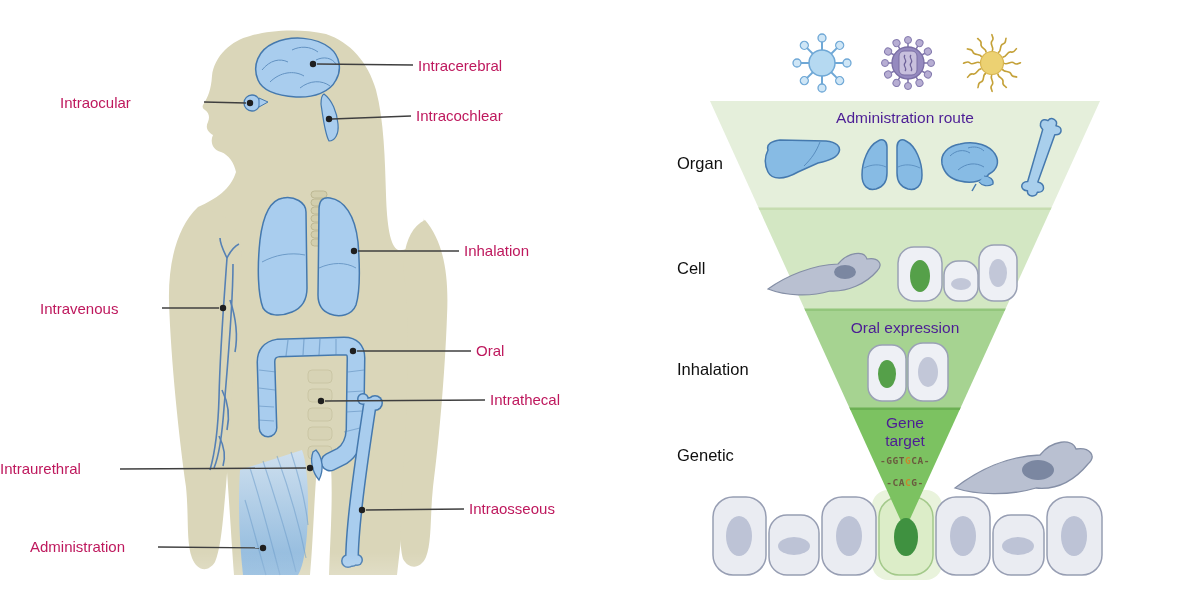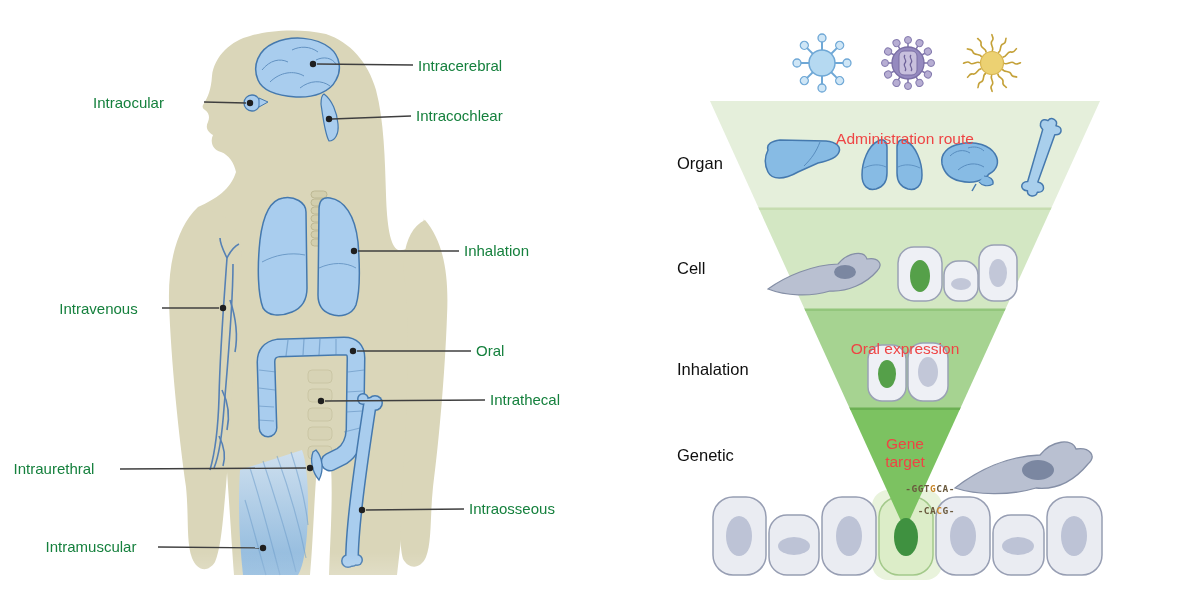--- a/index.html
+++ b/index.html
@@ -6,7 +6,7 @@
   #canvas{position:relative;width:1200px;height:616px;background:#fff;overflow:hidden;
           font-family:"Liberation Sans",sans-serif;}
   #art{position:absolute;left:0;top:0;}
-  .lbl{position:absolute;font-size:15px;color:#15803d;line-height:1.05;white-space:nowrap;}
+  .lbl{position:absolute;font-size:15px;color:#be185d;line-height:1.05;white-space:nowrap;}
   .lbl.r{text-align:center;}
   .cat{position:absolute;font-size:16.5px;font-weight:normal;color:#0f0f0f;white-space:nowrap;}
   .band{position:absolute;font-size:15.5px;color:#ef4444;text-align:center;margin-top:21px;}

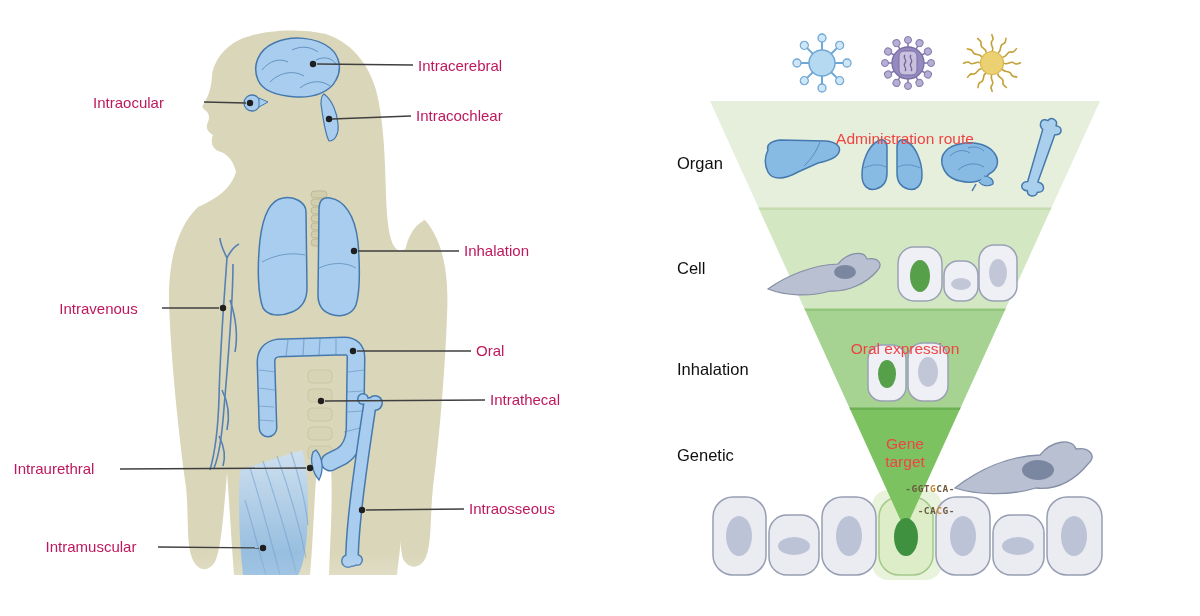--- a/index.html
+++ b/index.html
@@ -7,7 +7,7 @@
           font-family:"Liberation Sans",sans-serif;}
   #art{position:absolute;left:0;top:0;}
   .lbl{position:absolute;font-size:15px;color:#be185d;line-height:1.05;white-space:nowrap;}
-  .lbl.r{text-align:center;}
+  .lbl.r{text-align:left;}
   .cat{position:absolute;font-size:16.5px;font-weight:normal;color:#0f0f0f;white-space:nowrap;}
   .band{position:absolute;font-size:15.5px;color:#ef4444;text-align:center;margin-top:21px;}
   .band.wrap{white-space:normal;line-height:1.15;}

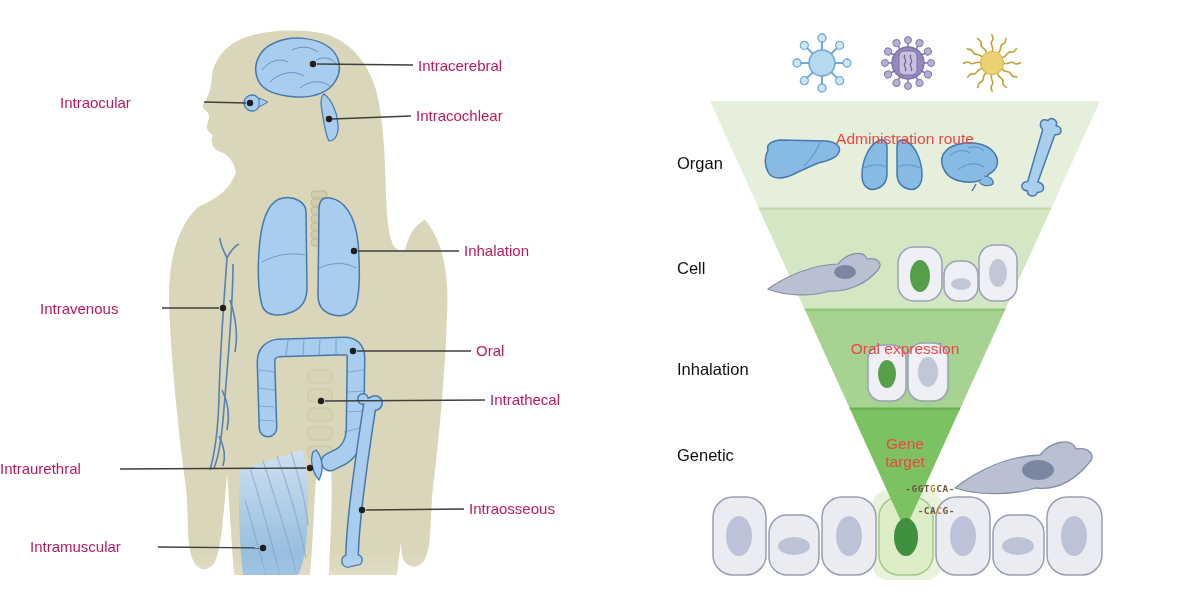--- a/index.html
+++ b/index.html
@@ -9,7 +9,7 @@
   .lbl{position:absolute;font-size:15px;color:#be185d;line-height:1.05;white-space:nowrap;}
   .lbl.r{text-align:left;}
   .cat{position:absolute;font-size:16.5px;font-weight:normal;color:#0f0f0f;white-space:nowrap;}
-  .band{position:absolute;font-size:15.5px;color:#ef4444;text-align:center;margin-top:21px;}
+  .band{position:absolute;font-size:15.5px;color:#4c1d95;text-align:center;}
   .band.wrap{white-space:normal;line-height:1.15;}
   .seq{position:absolute;font-family:"DejaVu Sans Mono",monospace;font-size:9.5px;font-weight:bold;
        color:#6a5a3e;letter-spacing:.5px;text-align:right;margin-top:28px;}

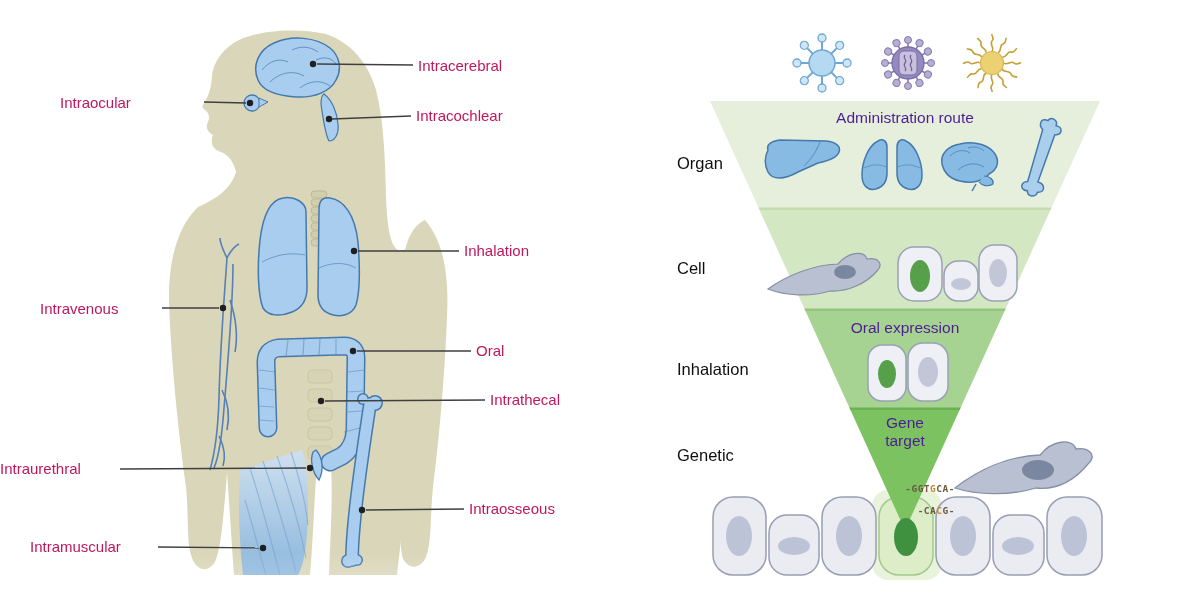--- a/index.html
+++ b/index.html
@@ -12,7 +12,7 @@
   .band{position:absolute;font-size:15.5px;color:#4c1d95;text-align:center;}
   .band.wrap{white-space:normal;line-height:1.15;}
   .seq{position:absolute;font-family:"DejaVu Sans Mono",monospace;font-size:9.5px;font-weight:bold;
-       color:#6a5a3e;letter-spacing:.5px;text-align:right;margin-top:28px;}
+       color:#6a5a3e;letter-spacing:.5px;text-align:center;}
   .seq .hl{color:#c8872b;}
 </style>
 </head>

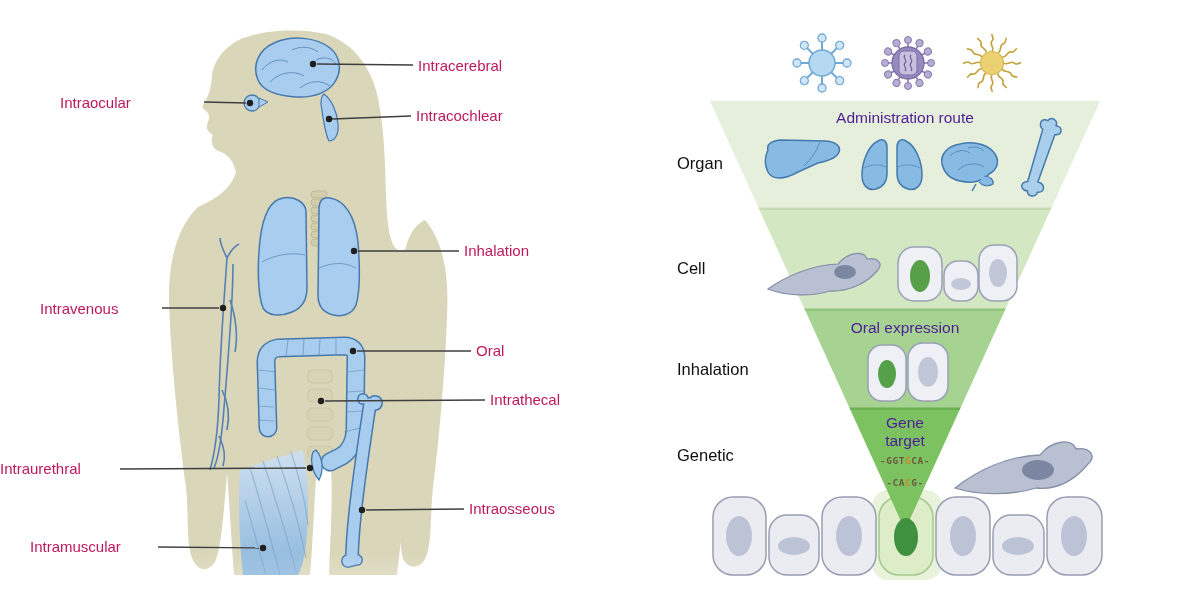--- a/index.html
+++ b/index.html
@@ -327,7 +327,7 @@
   <div class="lbl" style="left:490px;top:392px">Intrathecal</div>
   <div class="lbl r" style="left:0;top:461px;width:108px">Intraurethral</div>
   <div class="lbl" style="left:469px;top:501px">Intraosseous</div>
-  <div class="lbl r" style="left:30px;top:539px;width:122px">Intramuscular</div>
+  <div class="lbl r" style="left:30px;top:539px;width:122px">Administration</div>
 
   <div class="cat" style="left:677px;top:154px">Organ</div>
   <div class="cat" style="left:677px;top:259px">Cell</div>

